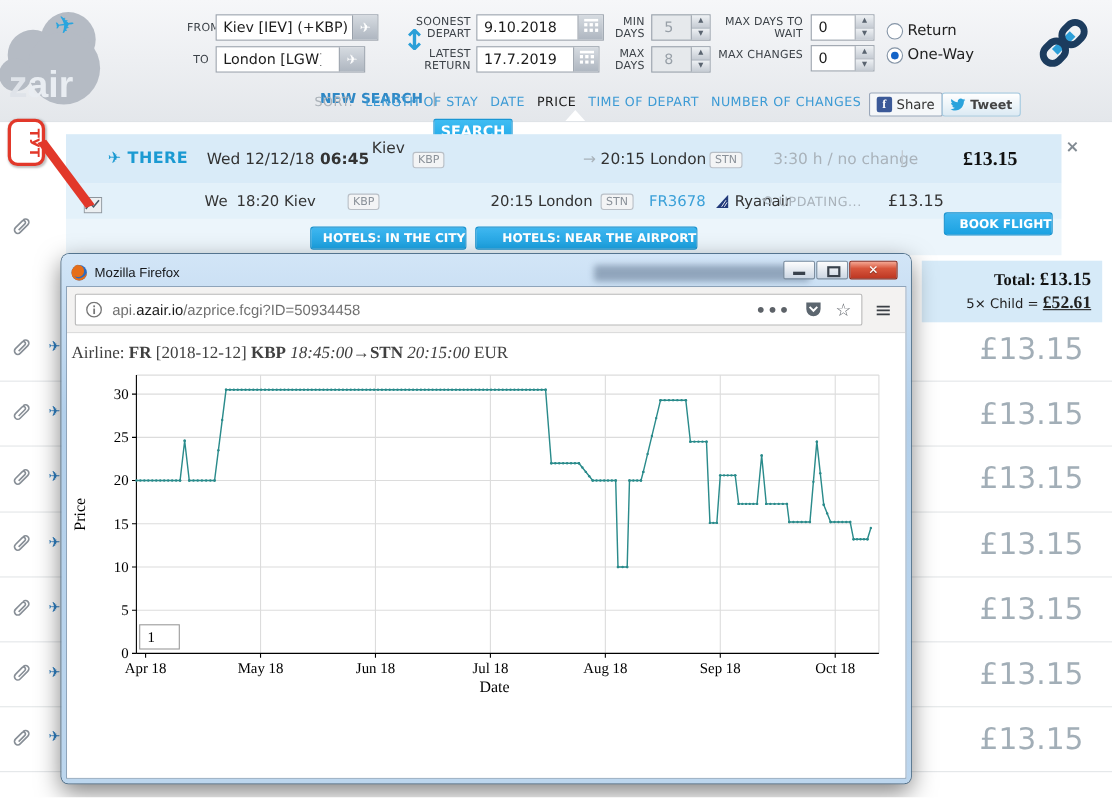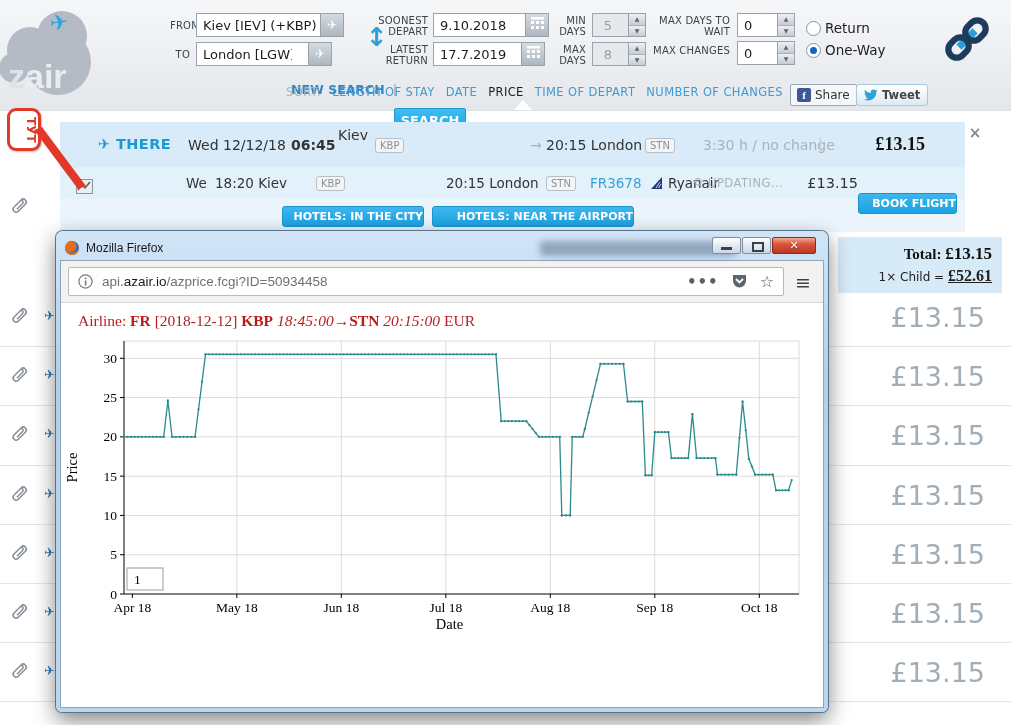--- a/index.html
+++ b/index.html
@@ -332,7 +332,7 @@
       <b>£13.15</b>
     </div>
     <div class="t2">
-      <span>1× Child =</span>
+      <span>5× Child =</span>
       <b>£52.61</b>
     </div>
   </div>

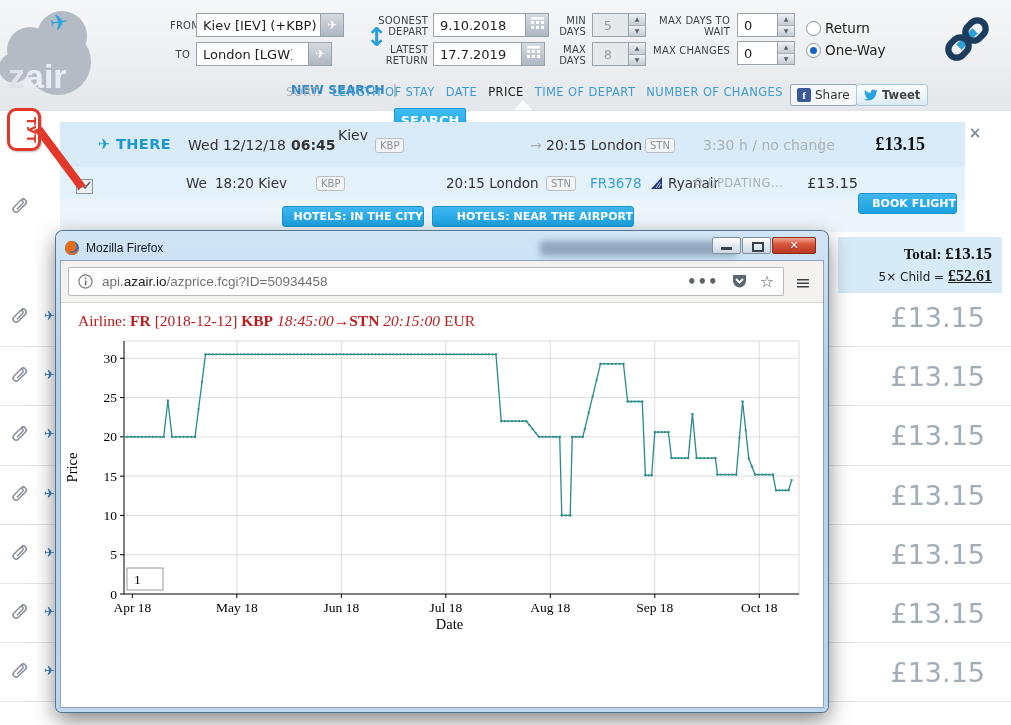--- a/index.html
+++ b/index.html
@@ -114,8 +114,8 @@
   .star{font-size:16px;}
   .hamburger{width:26px;text-align:center;font-size:19px;color:#3a3f45;margin-left:6px;cursor:pointer;}
   .fx-content{flex:1;background:#fff;position:relative;overflow:hidden;}
-  .chart-title{padding:9px 0 0 17px;font-family:"Liberation Serif","DejaVu Serif",serif;
-               font-size:15.5px;color:#b91c1c;}
+  .chart-title{padding:9px 0 0 4px;font-family:"Liberation Serif","DejaVu Serif",serif;
+               font-size:15.5px;color:#404040;}
   .chart-title .b{font-weight:bold;}
   .chart-title .i{font-style:italic;}
   #price-chart{display:block;margin-top:1px;

